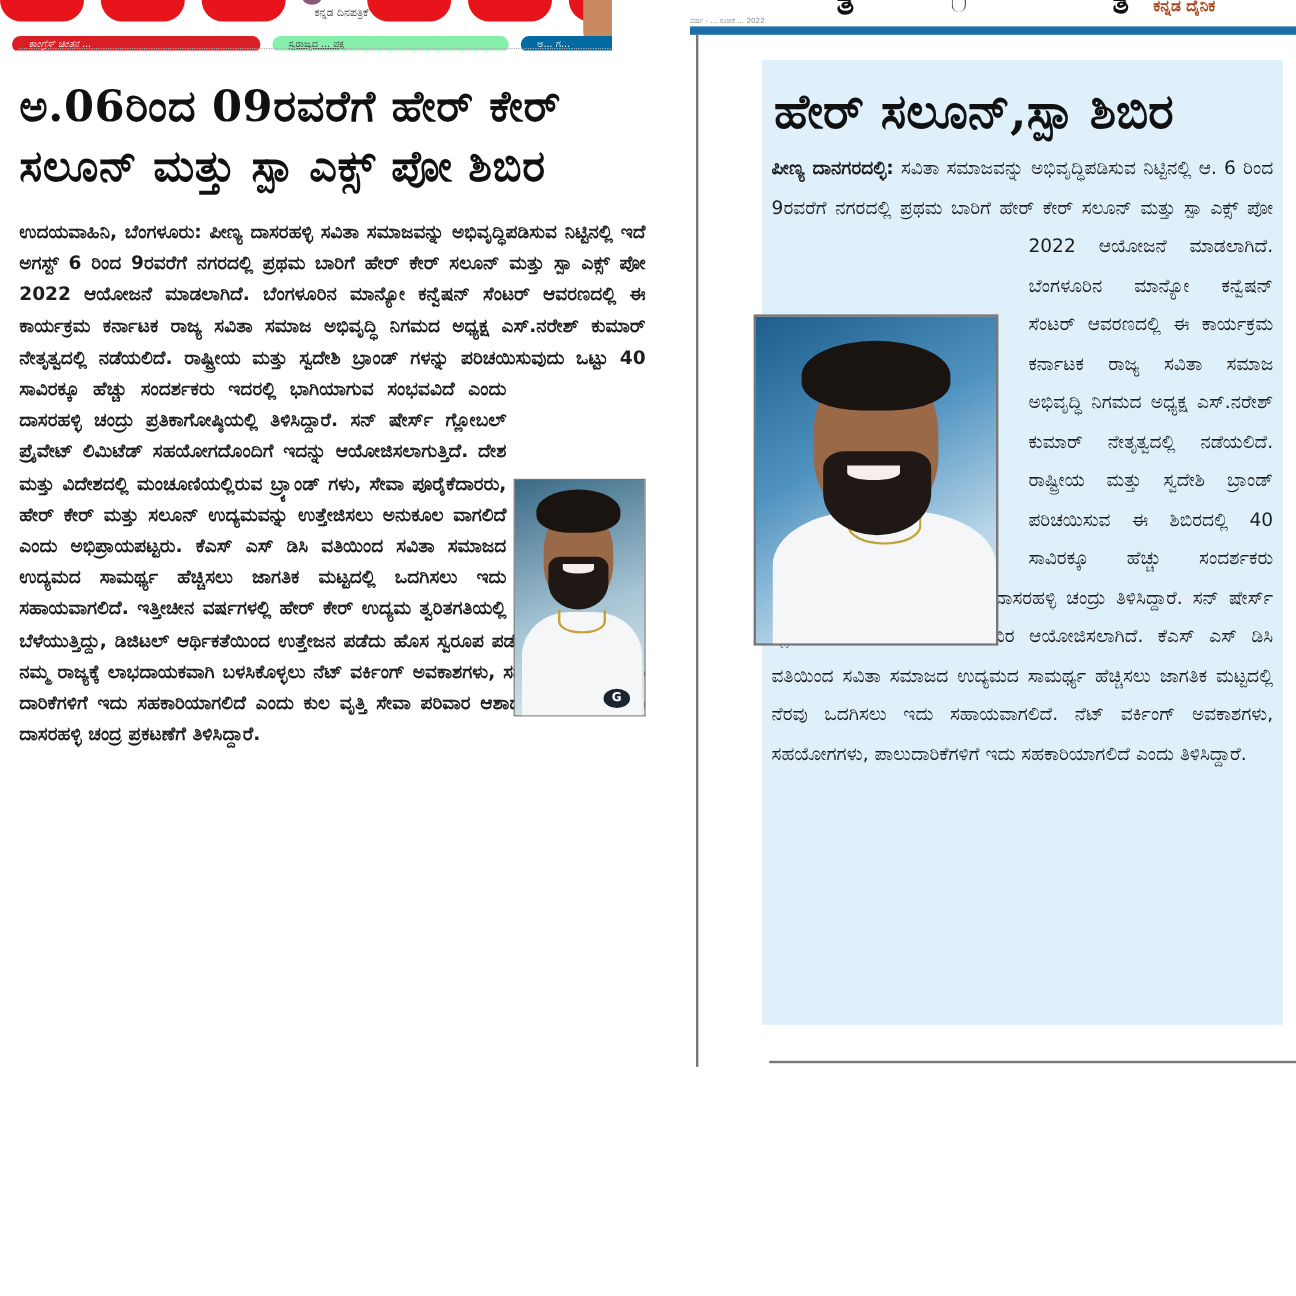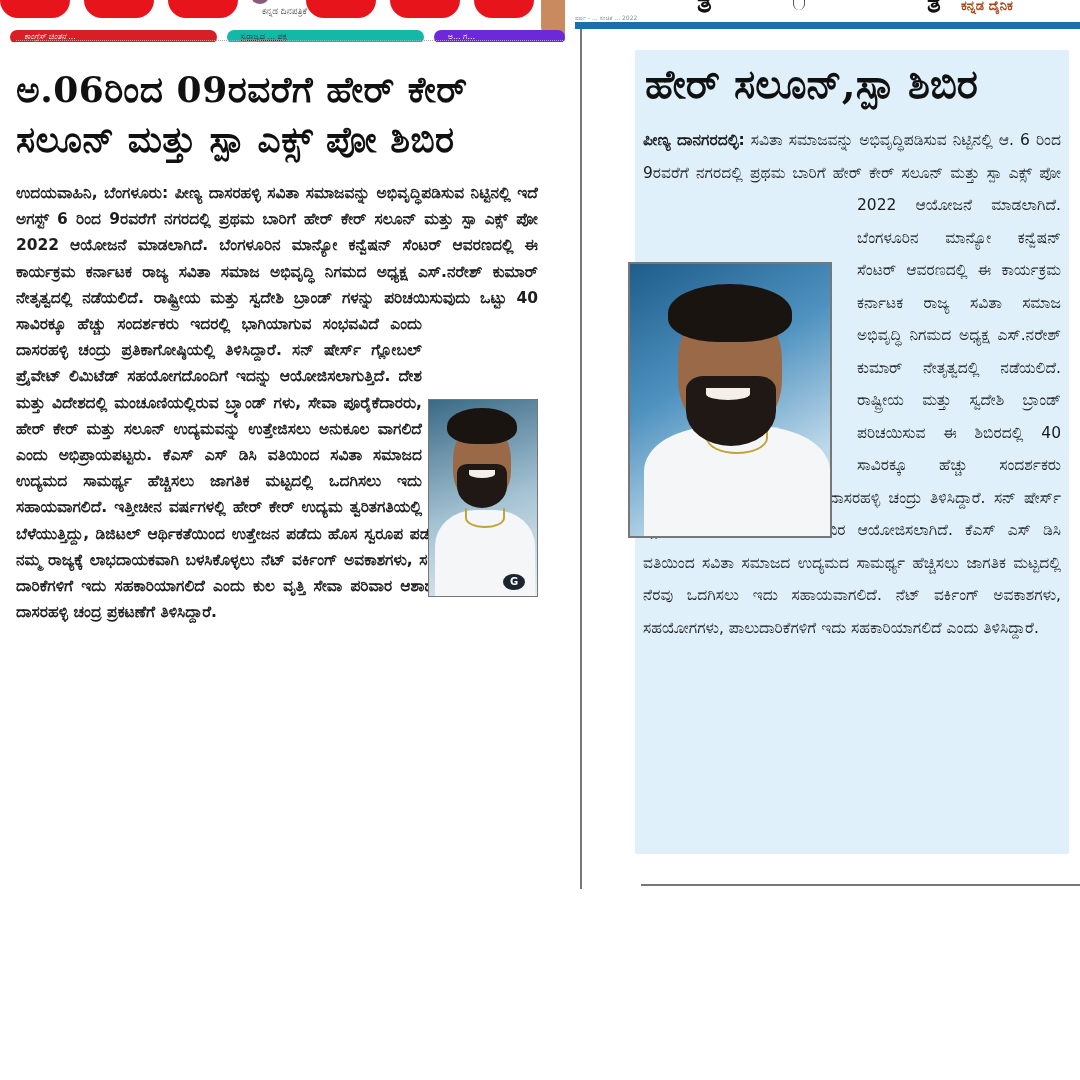--- a/index.html
+++ b/index.html
@@ -8,7 +8,7 @@
 
   
   .left-clip { position:absolute; left:0; top:0; width:565px; height:880px; background:#fff; }
-  .masthead-left { position:absolute; left:0; top:0; width:565px; height:42px; overflow:hidden; background:#fff; }
+  .masthead-left { position:absolute; left:0; top:0; width:510px; height:42px; overflow:hidden; background:#fff; }
   .masthead-left .logo-band { position:absolute; left:0; top:-20px; width:540px; height:40px;
          display:flex; gap:14px; align-items:center; }
   .masthead-left .logo-blob { height:36px; background:#e8141c; border-radius:18px; }

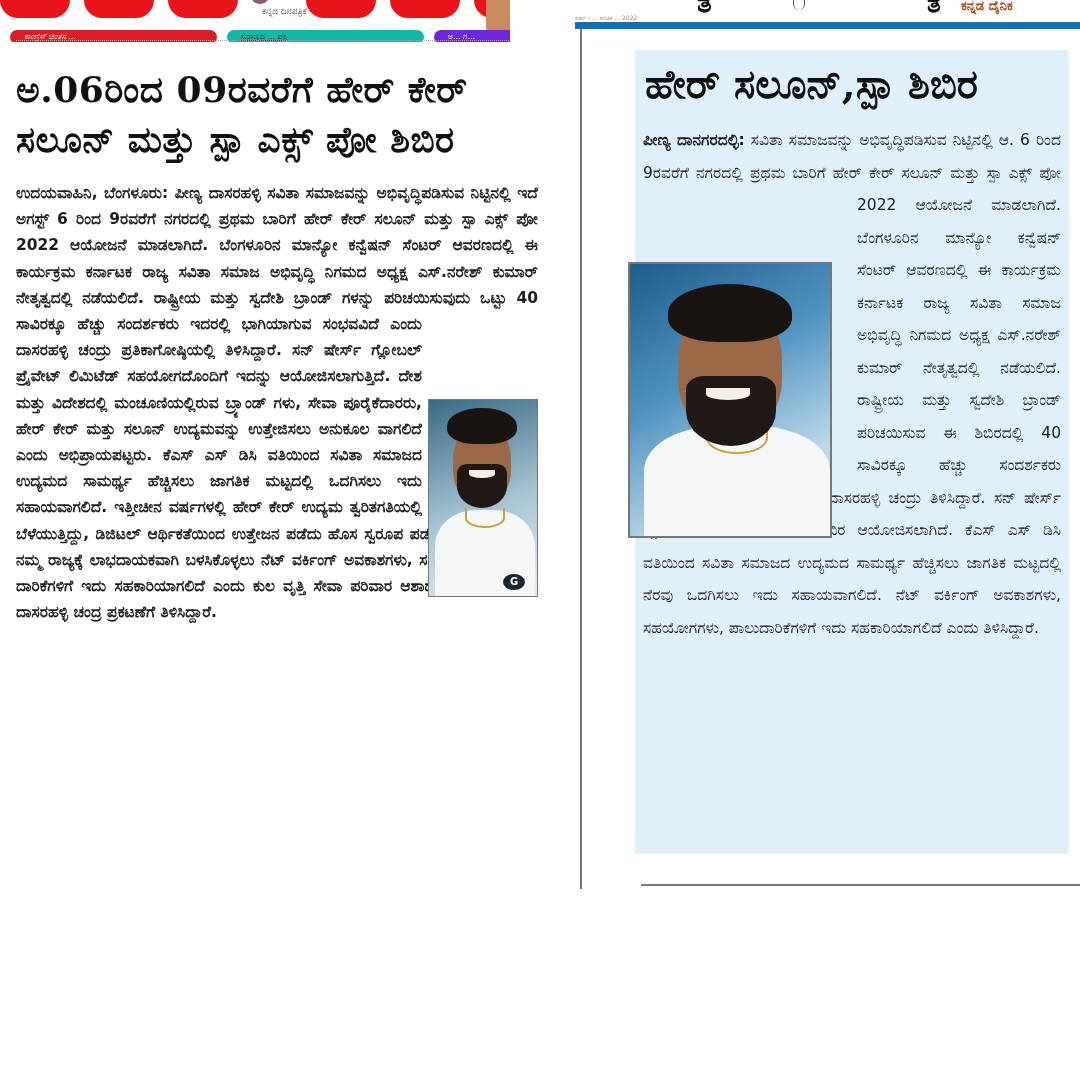--- a/index.html
+++ b/index.html
@@ -17,7 +17,7 @@
   .masthead-left .pills { position:absolute; left:10px; top:30px; width:555px; height:10px; display:flex; gap:10px; }
   .masthead-left .pill { height:14px; border-radius:7px; font-size:8px; color:#fff; padding:0 14px; line-height:14px; white-space:nowrap; overflow:hidden; }
   .masthead-left .pill.red { background:#d81f26; width:190px;font-style:italic; }
-  .masthead-left .pill.green { background:#14b8a6; color:#333; width:180px;text-decoration:underline; }
+  .masthead-left .pill.green { background:#86efac; color:#333; width:180px;text-decoration:underline; }
   .masthead-left .pill.red2 { background:#6d28d9; width:110px; }
   .masthead-left .person-corner { position:absolute; right:0; top:0; width:24px; height:40px; background:#c98a60; border-radius:0 0 0 14px; }
   .masthead-left .dotted { position:absolute; left:16px; top:40px; width:549px; border-top:1px dotted #aaa; }

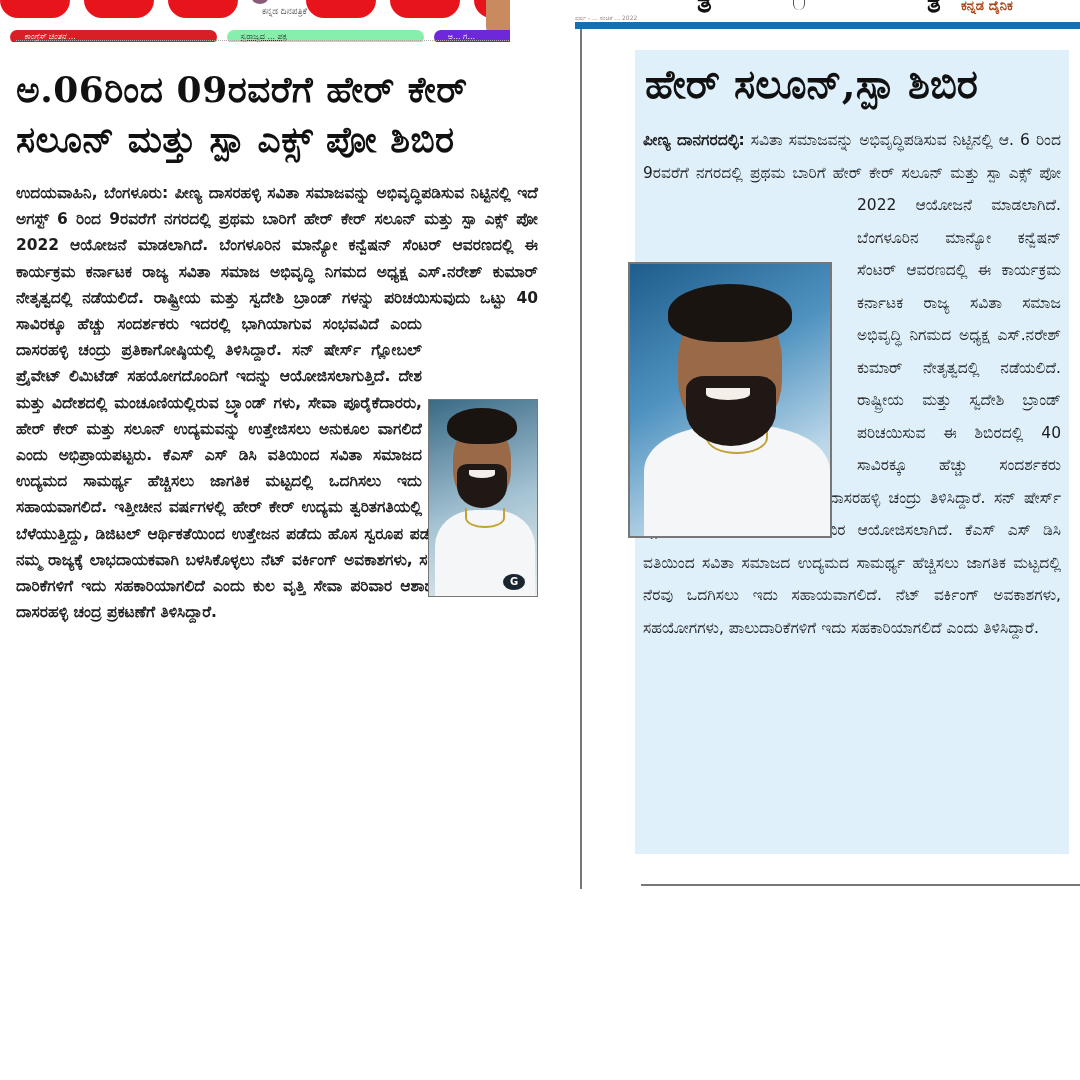--- a/index.html
+++ b/index.html
@@ -18,7 +18,7 @@
   .masthead-left .pill { height:14px; border-radius:7px; font-size:8px; color:#fff; padding:0 14px; line-height:14px; white-space:nowrap; overflow:hidden; }
   .masthead-left .pill.red { background:#d81f26; width:190px;font-style:italic; }
   .masthead-left .pill.green { background:#86efac; color:#333; width:180px;text-decoration:underline; }
-  .masthead-left .pill.red2 { background:#6d28d9; width:110px; }
+  .masthead-left .pill.red2 { background:#0369a1; width:110px; }
   .masthead-left .person-corner { position:absolute; right:0; top:0; width:24px; height:40px; background:#c98a60; border-radius:0 0 0 14px; }
   .masthead-left .dotted { position:absolute; left:16px; top:40px; width:549px; border-top:1px dotted #aaa; }
 

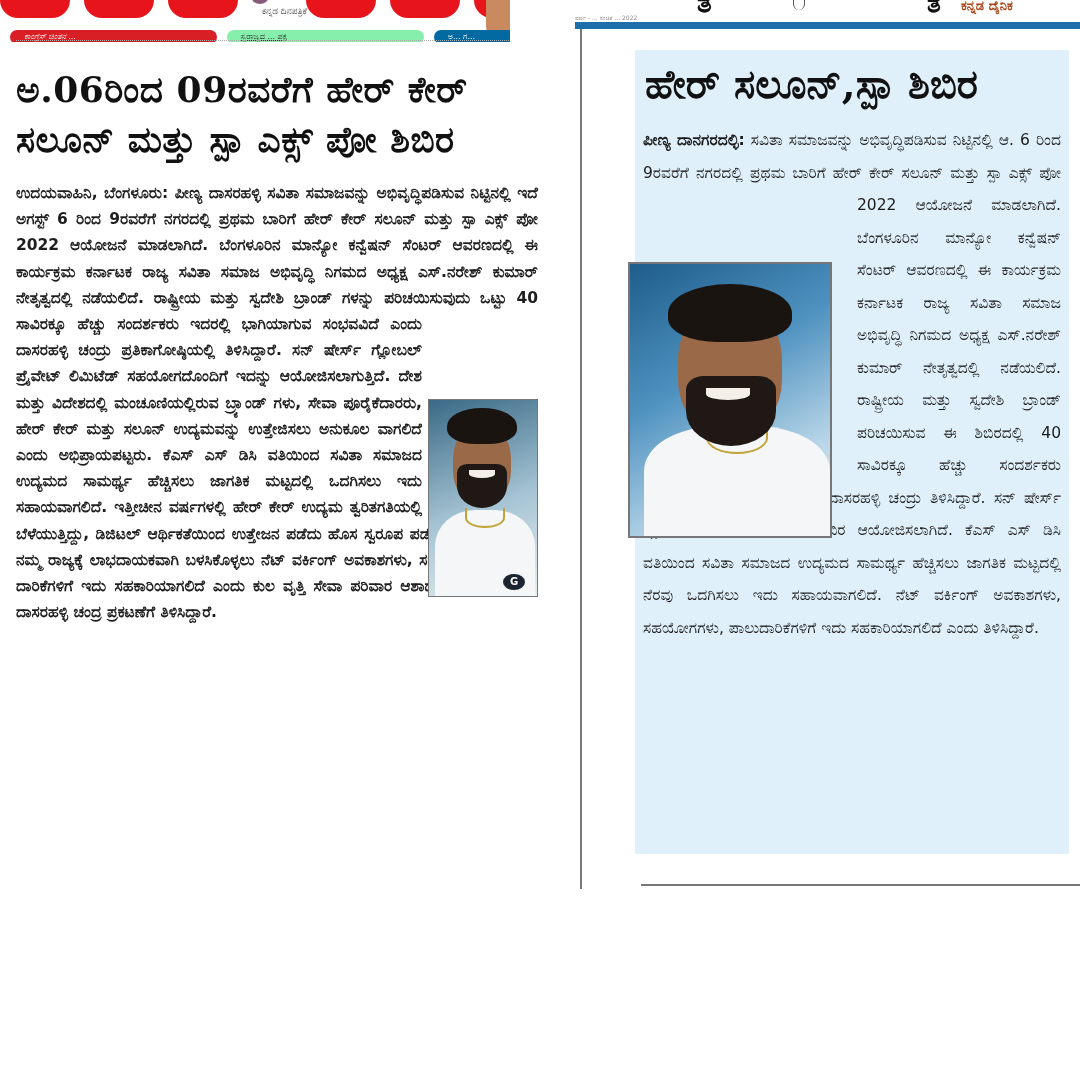--- a/index.html
+++ b/index.html
@@ -43,7 +43,7 @@
   .vrule { position:absolute; left:5px; top:29px; width:2px; height:860px; background:#777; }
 
   .article-box { position:absolute; left:60px; top:50px; width:434px; height:804px; background:#dff0fb; }
-  .right-headline { position:absolute; left:10px; top:2px; width:420px; font-family:"DejaVu Serif", serif;
+  .right-headline { position:absolute; left:10px; top:12px; width:420px; font-family:"DejaVu Serif", serif;
          font-weight:bold; font-size:40px; line-height:64px; color:#111; white-space:nowrap; }
   .right-body { position:absolute; left:8px; top:74px; width:418px; font-size:15.5px; line-height:32.5px;
          color:#1b1b1b; text-align:justify; text-align-last:left; }

